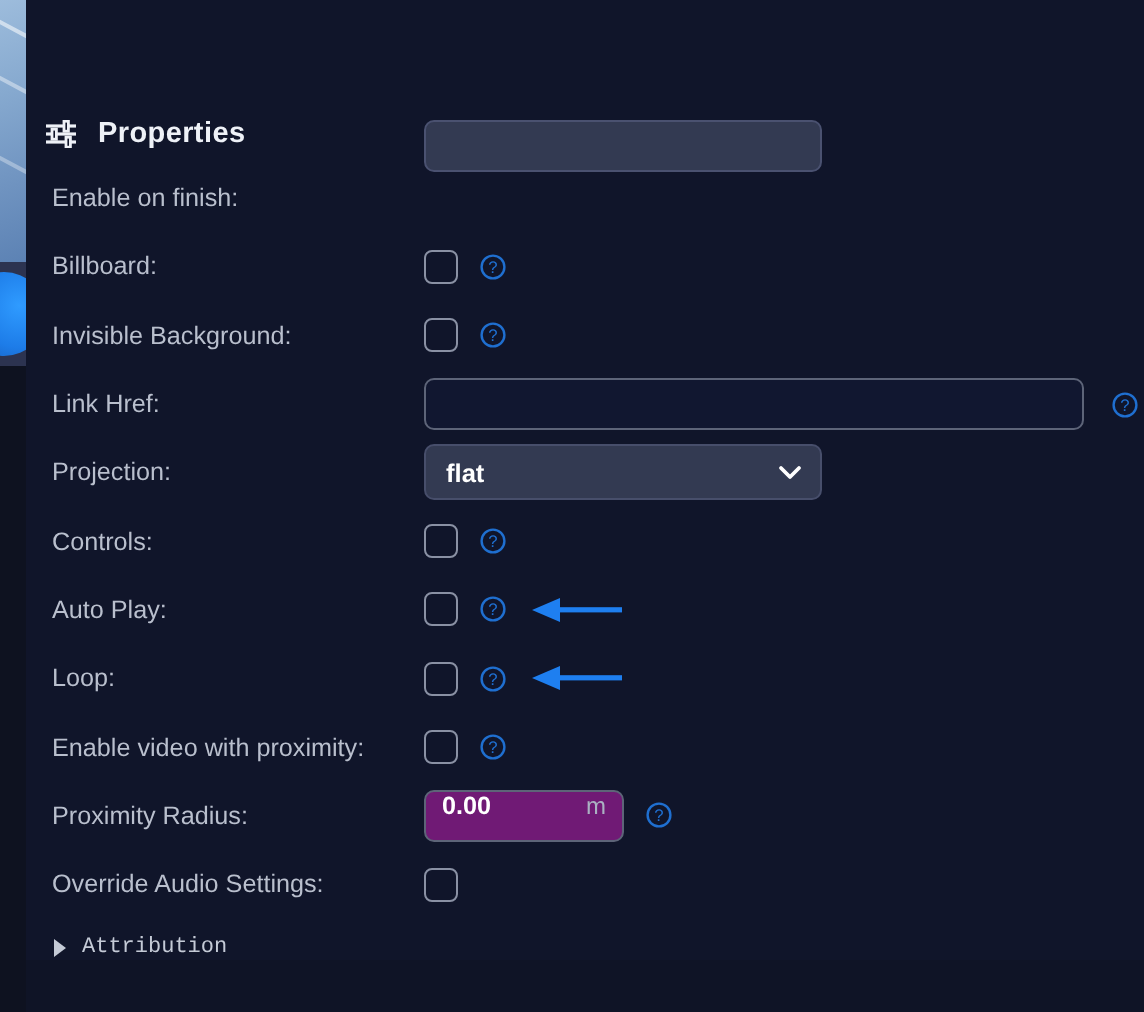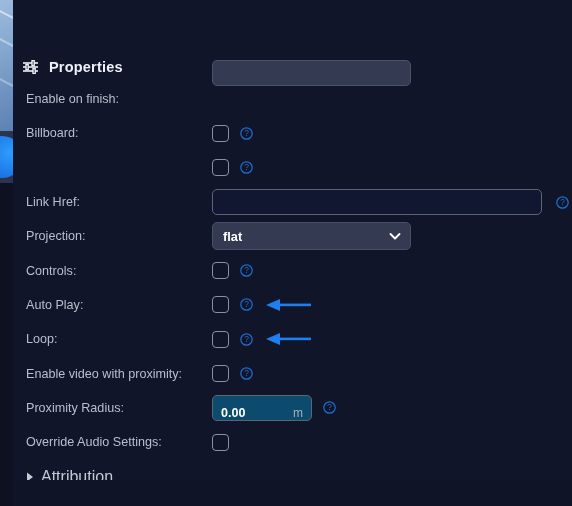--- a/index.html
+++ b/index.html
@@ -312,6 +312,7 @@
           </div>
         </div>
         <div class="row">
+          <div class="row-label">Invisible Background:</div>
           <div class="row-control">
             <div class="checkbox"></div>
             <svg viewBox="0 0 13 13" class="help-icon">

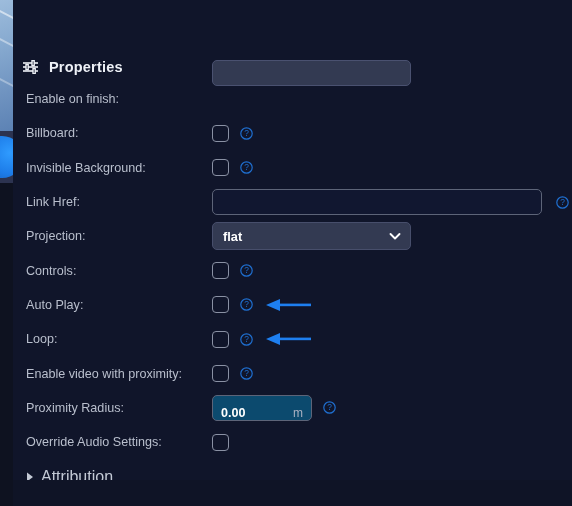--- a/index.html
+++ b/index.html
@@ -195,12 +195,12 @@
     position: relative;
     width: 100px;
     height: 26px;
-    background: #0c4a6e;
+    background: #701a75;
     border: 1px solid #5d6478;
     border-radius: 5px;
     box-sizing: border-box;
     display: flex;
-    align-items: flex-end;
+    align-items: flex-start;
     padding: 0 8px;
   }
   .num-value {

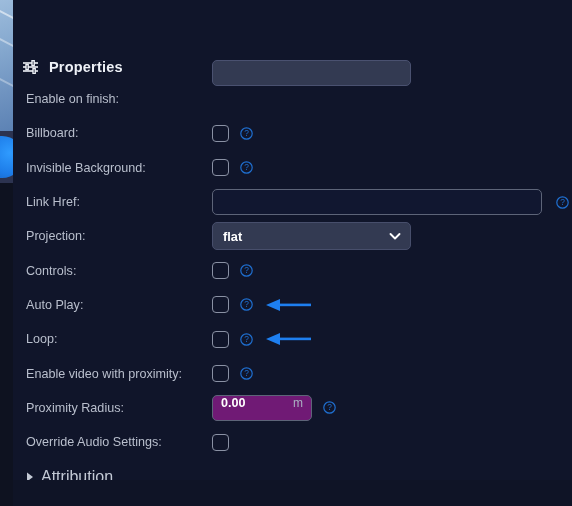--- a/index.html
+++ b/index.html
@@ -265,7 +265,8 @@
   }
   .attribution-label {
     color: #c4cad6;
-    font-size: 16px;
+    font-size: 11px;
+    font-family: Liberation Mono, monospace;
   }
 </style>
 </head>

